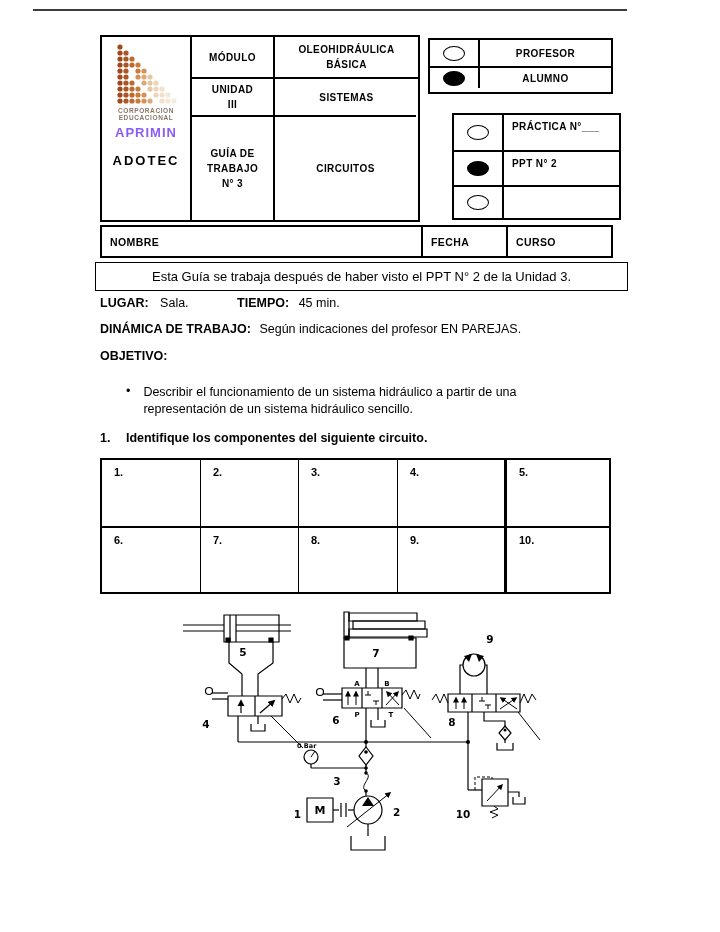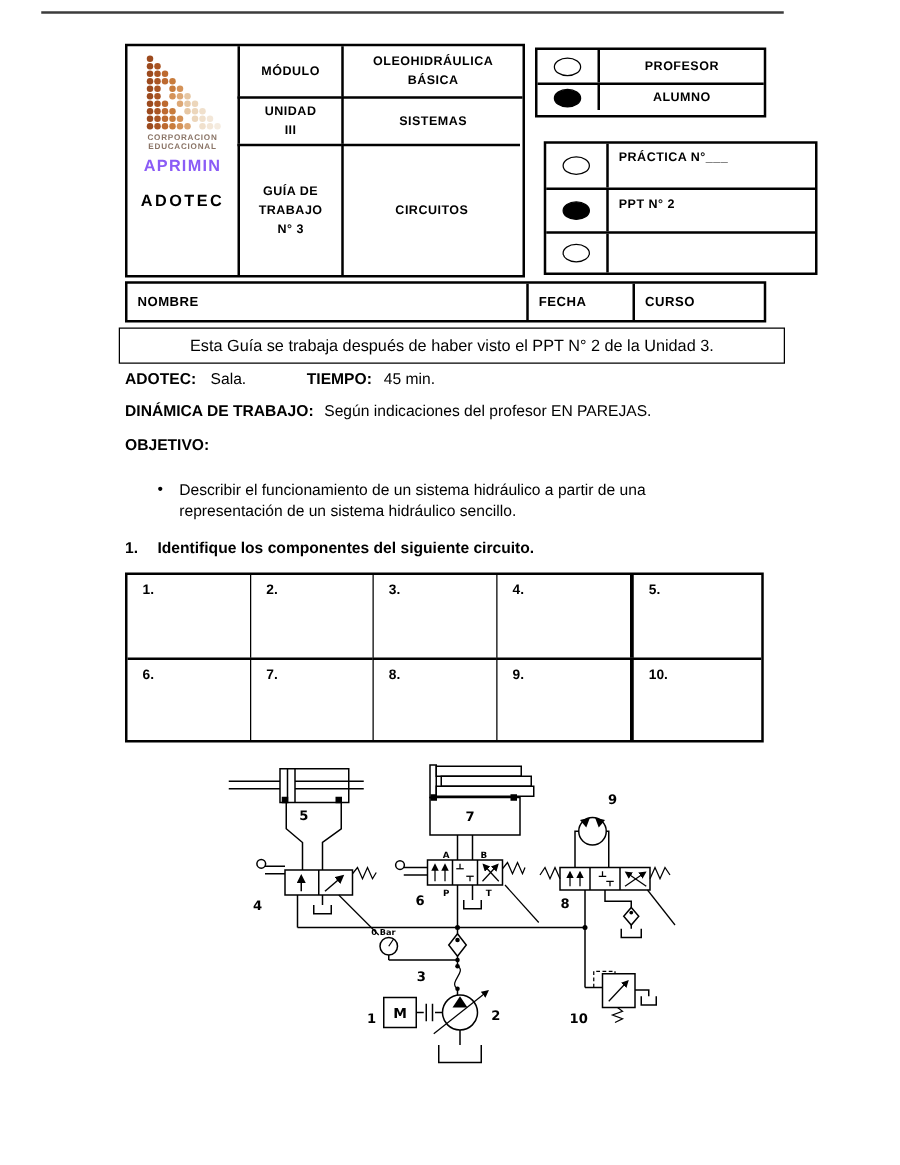--- a/index.html
+++ b/index.html
@@ -148,7 +148,7 @@
     </div>
   </div>
 
-  <div class="rt" style="left:435px;top:113px;width:219px;height:107px;">
+  <div class="rt" style="left:452px;top:113px;width:169px;height:107px;">
     <div class="chkrow" style="height:35px;">
       <div class="chkcell">
         <span class="chk" data-filled="false"></span>

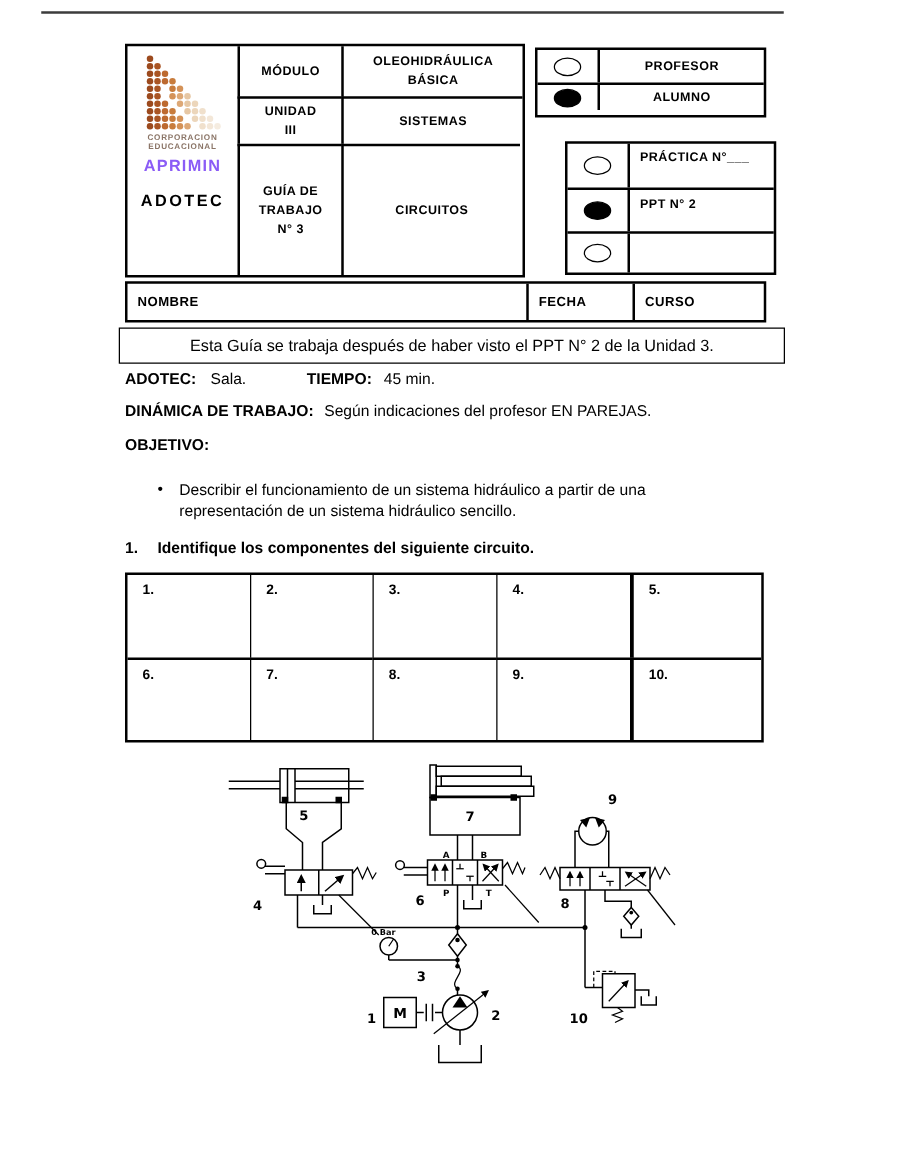--- a/index.html
+++ b/index.html
@@ -179,7 +179,7 @@
   </div>
 
   <div class="body-line" style="top:296px;">
-    <span class="b">ADOTEC:</span>
+    <span class="b">LUGAR:</span>
     <span style="margin-left:8px;">Sala.</span>
     <span class="b" style="margin-left:45px;">TIEMPO:</span>
     <span style="margin-left:6px;">45 min.</span>

